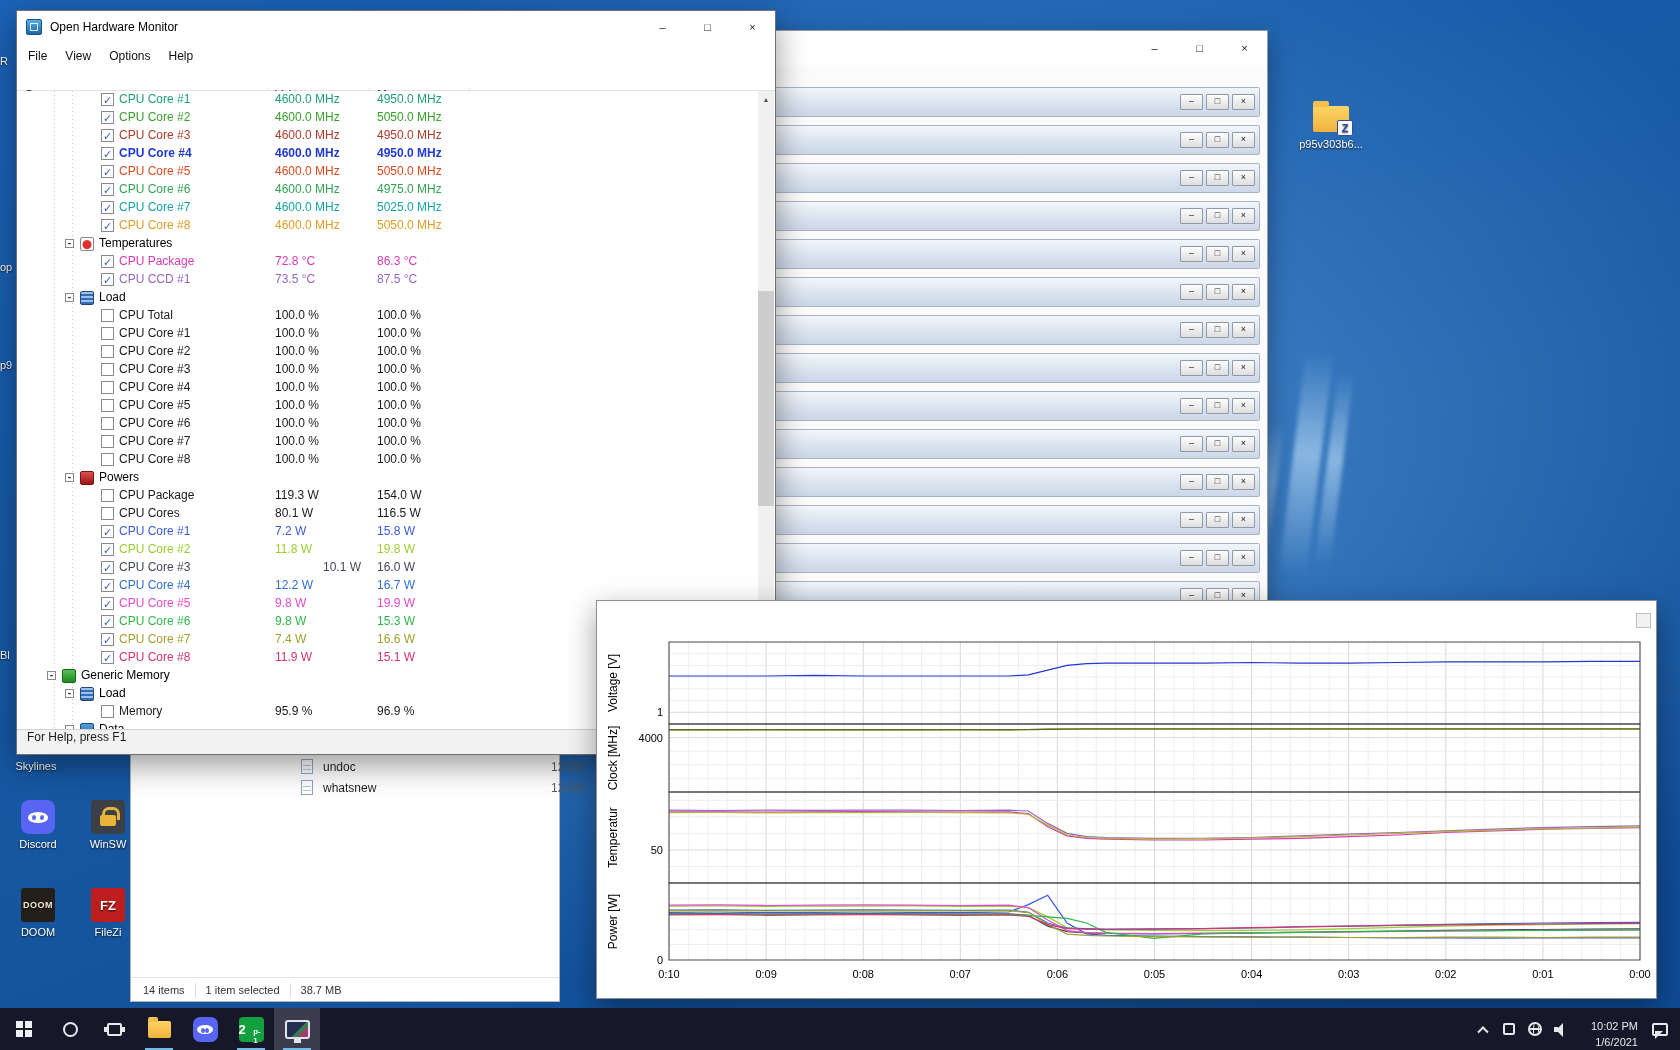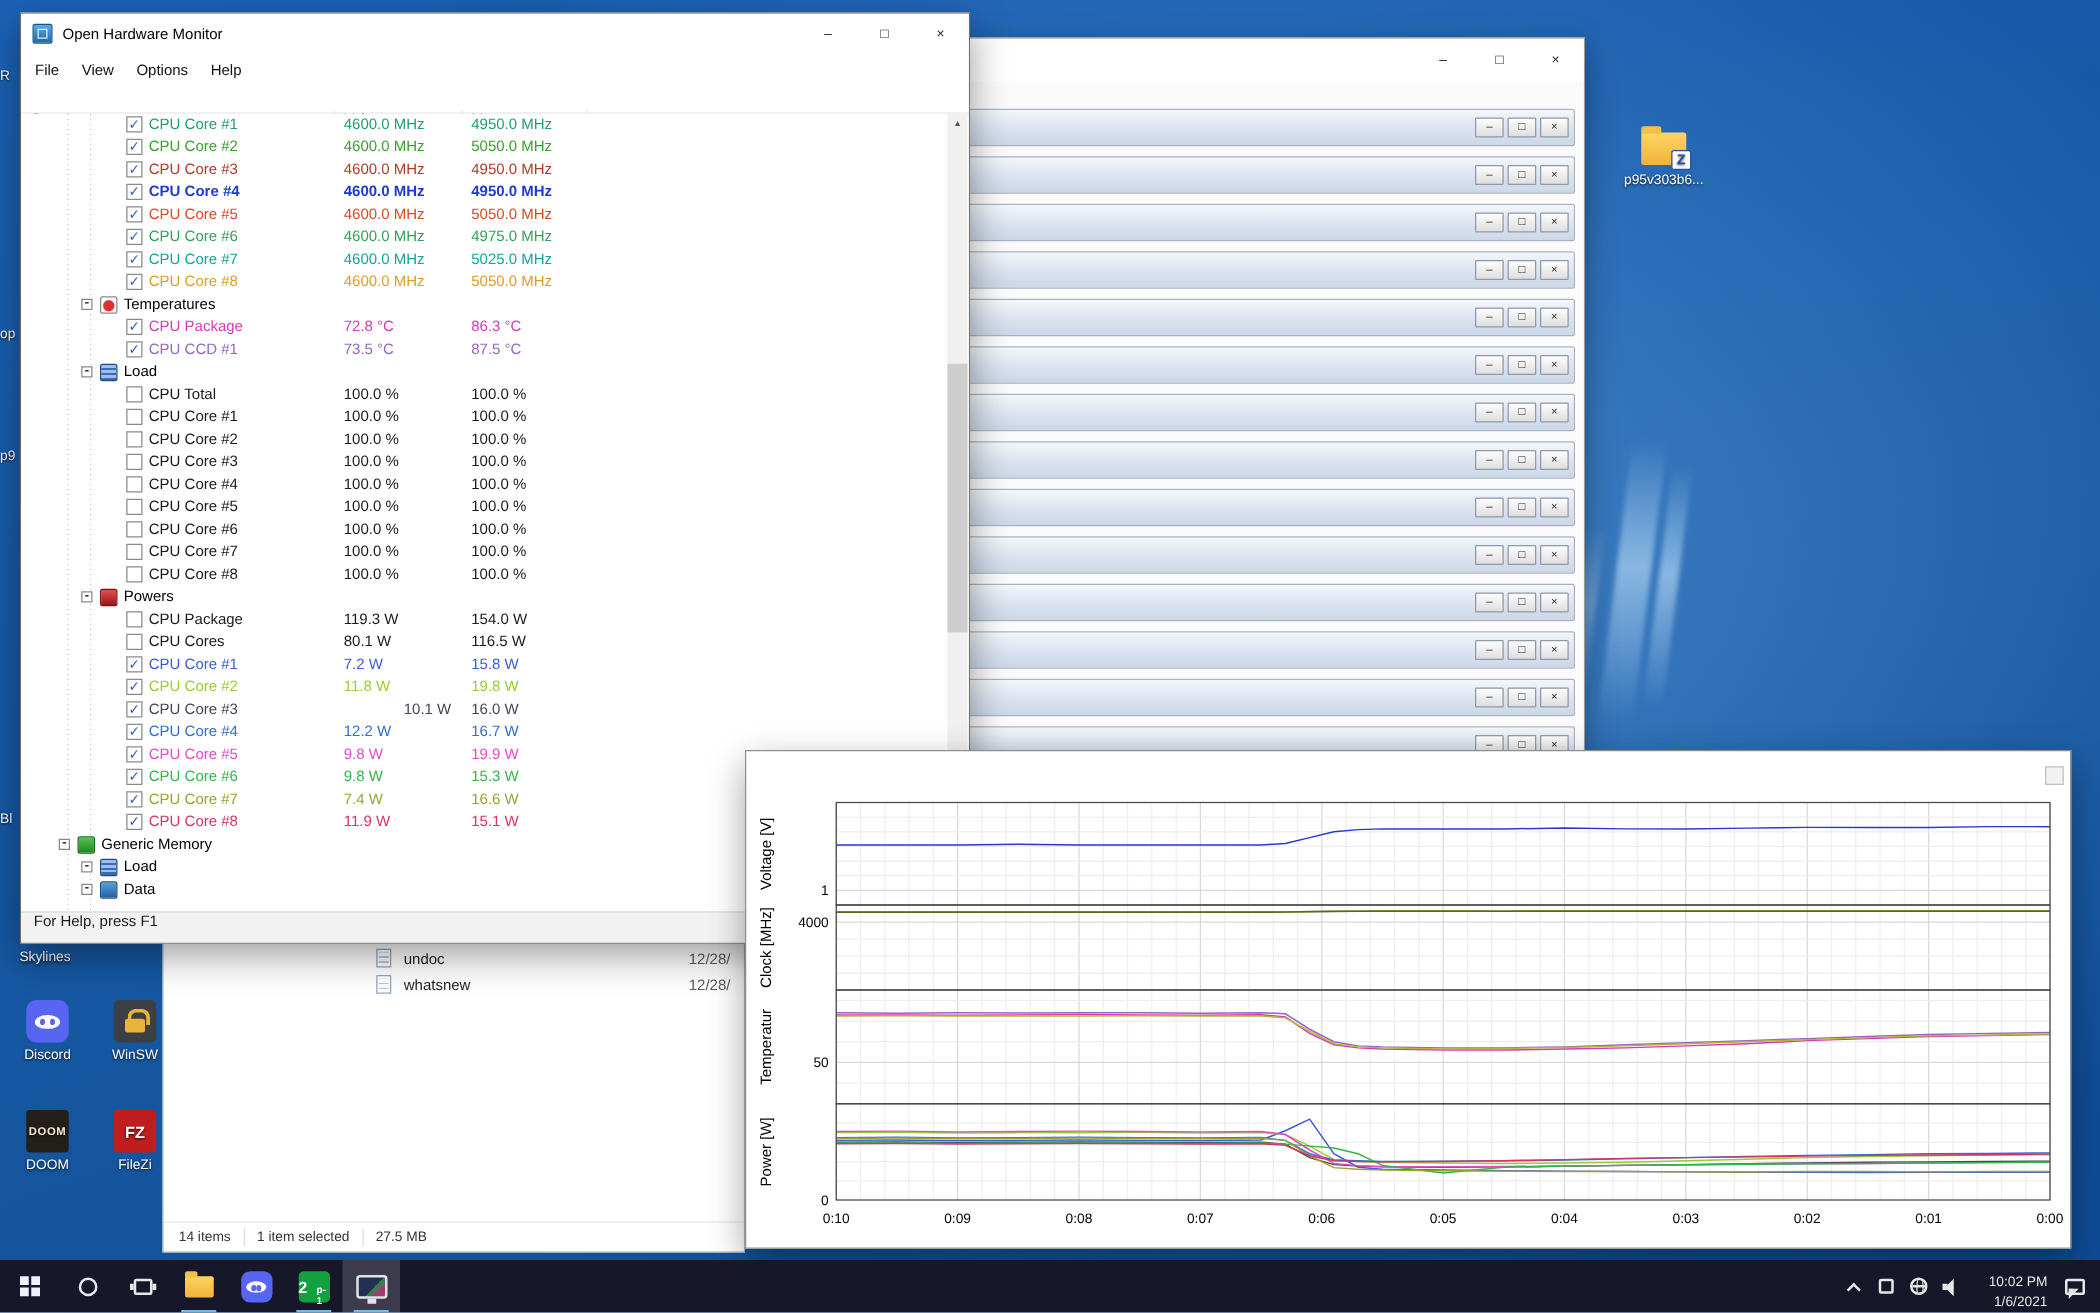--- a/index.html
+++ b/index.html
@@ -582,6 +582,12 @@
         <span class="expander" style="left: 48px;">-</span>
         <span class="gicon load" style="left: 63px;"></span>
         <span class="glabel" style="left: 82px;">Load</span>
+      </div>
+      <div class="trow">
+        <span class="cbox" style="left: 84px;"></span>
+        <span class="slabel" style="left: 102px;">Memory</span>
+        <span class="val">95.9 %</span>
+        <span class="max">96.9 %</span>
       </div>
       <div class="trow">
         <span class="expander" style="left: 48px;">-</span>

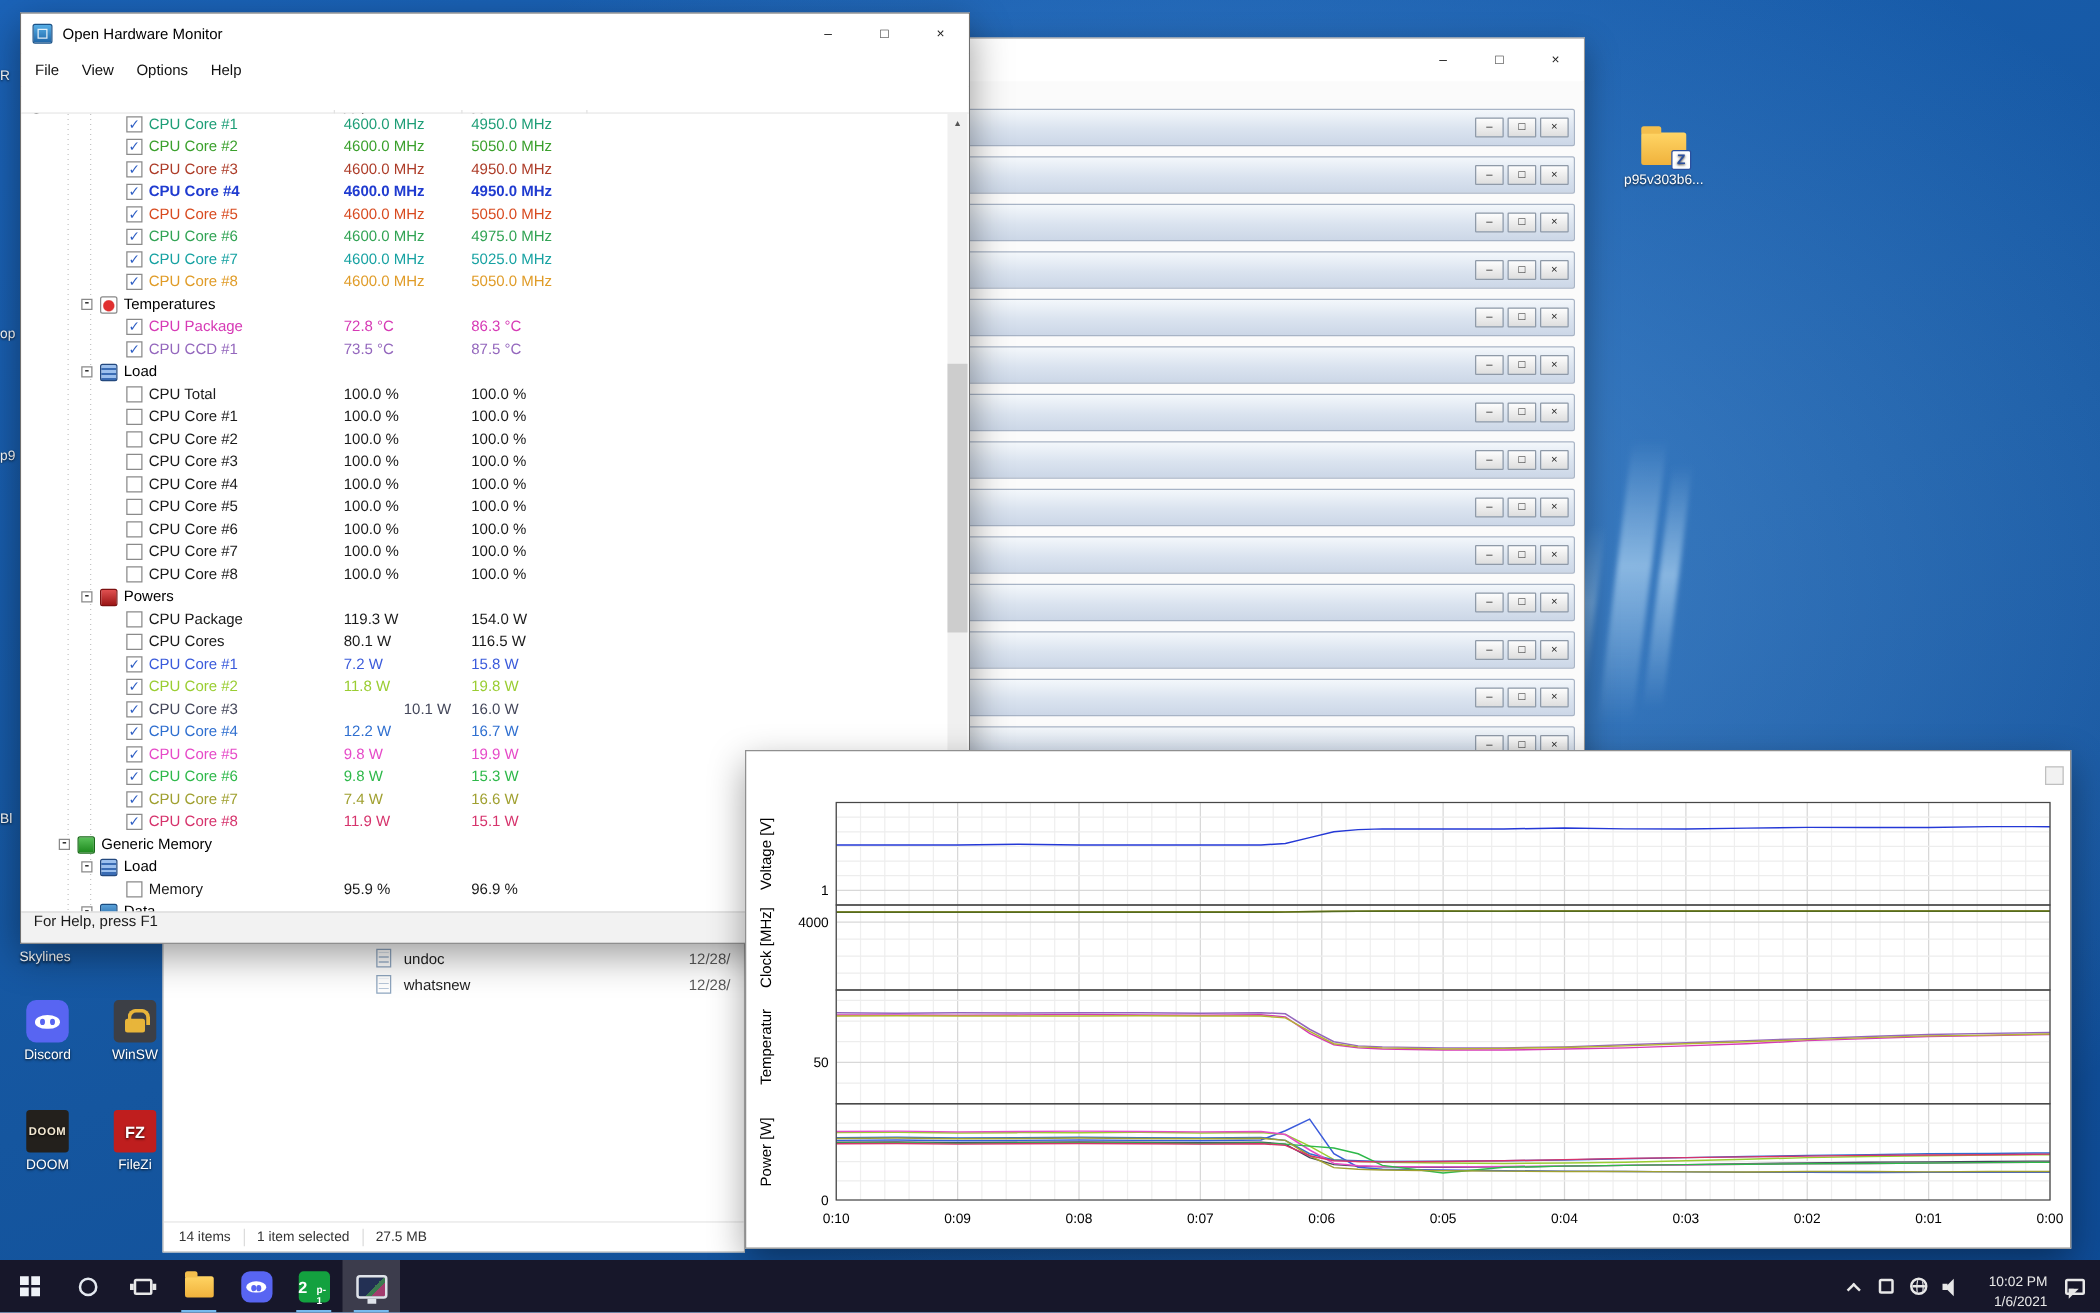--- a/index.html
+++ b/index.html
@@ -46,7 +46,7 @@
     color:#fff;font-weight:bold;font-size:13px;display:flex;align-items:center;justify-content:center}
 
   
-  .explorer{left:130px;top:700px;width:466px;height:302px;z-index:10;border:1px solid #b5b5b5;
+  .explorer{left:130px;top:700px;width:430px;height:302px;z-index:10;border:1px solid #b5b5b5;
     display:flex;flex-direction:column}
   .files{position:relative;flex:1;background:#fff}
   .frow{position:absolute;left:0;right:0;height:21px;font-size:12px;color:#1f1f1f}

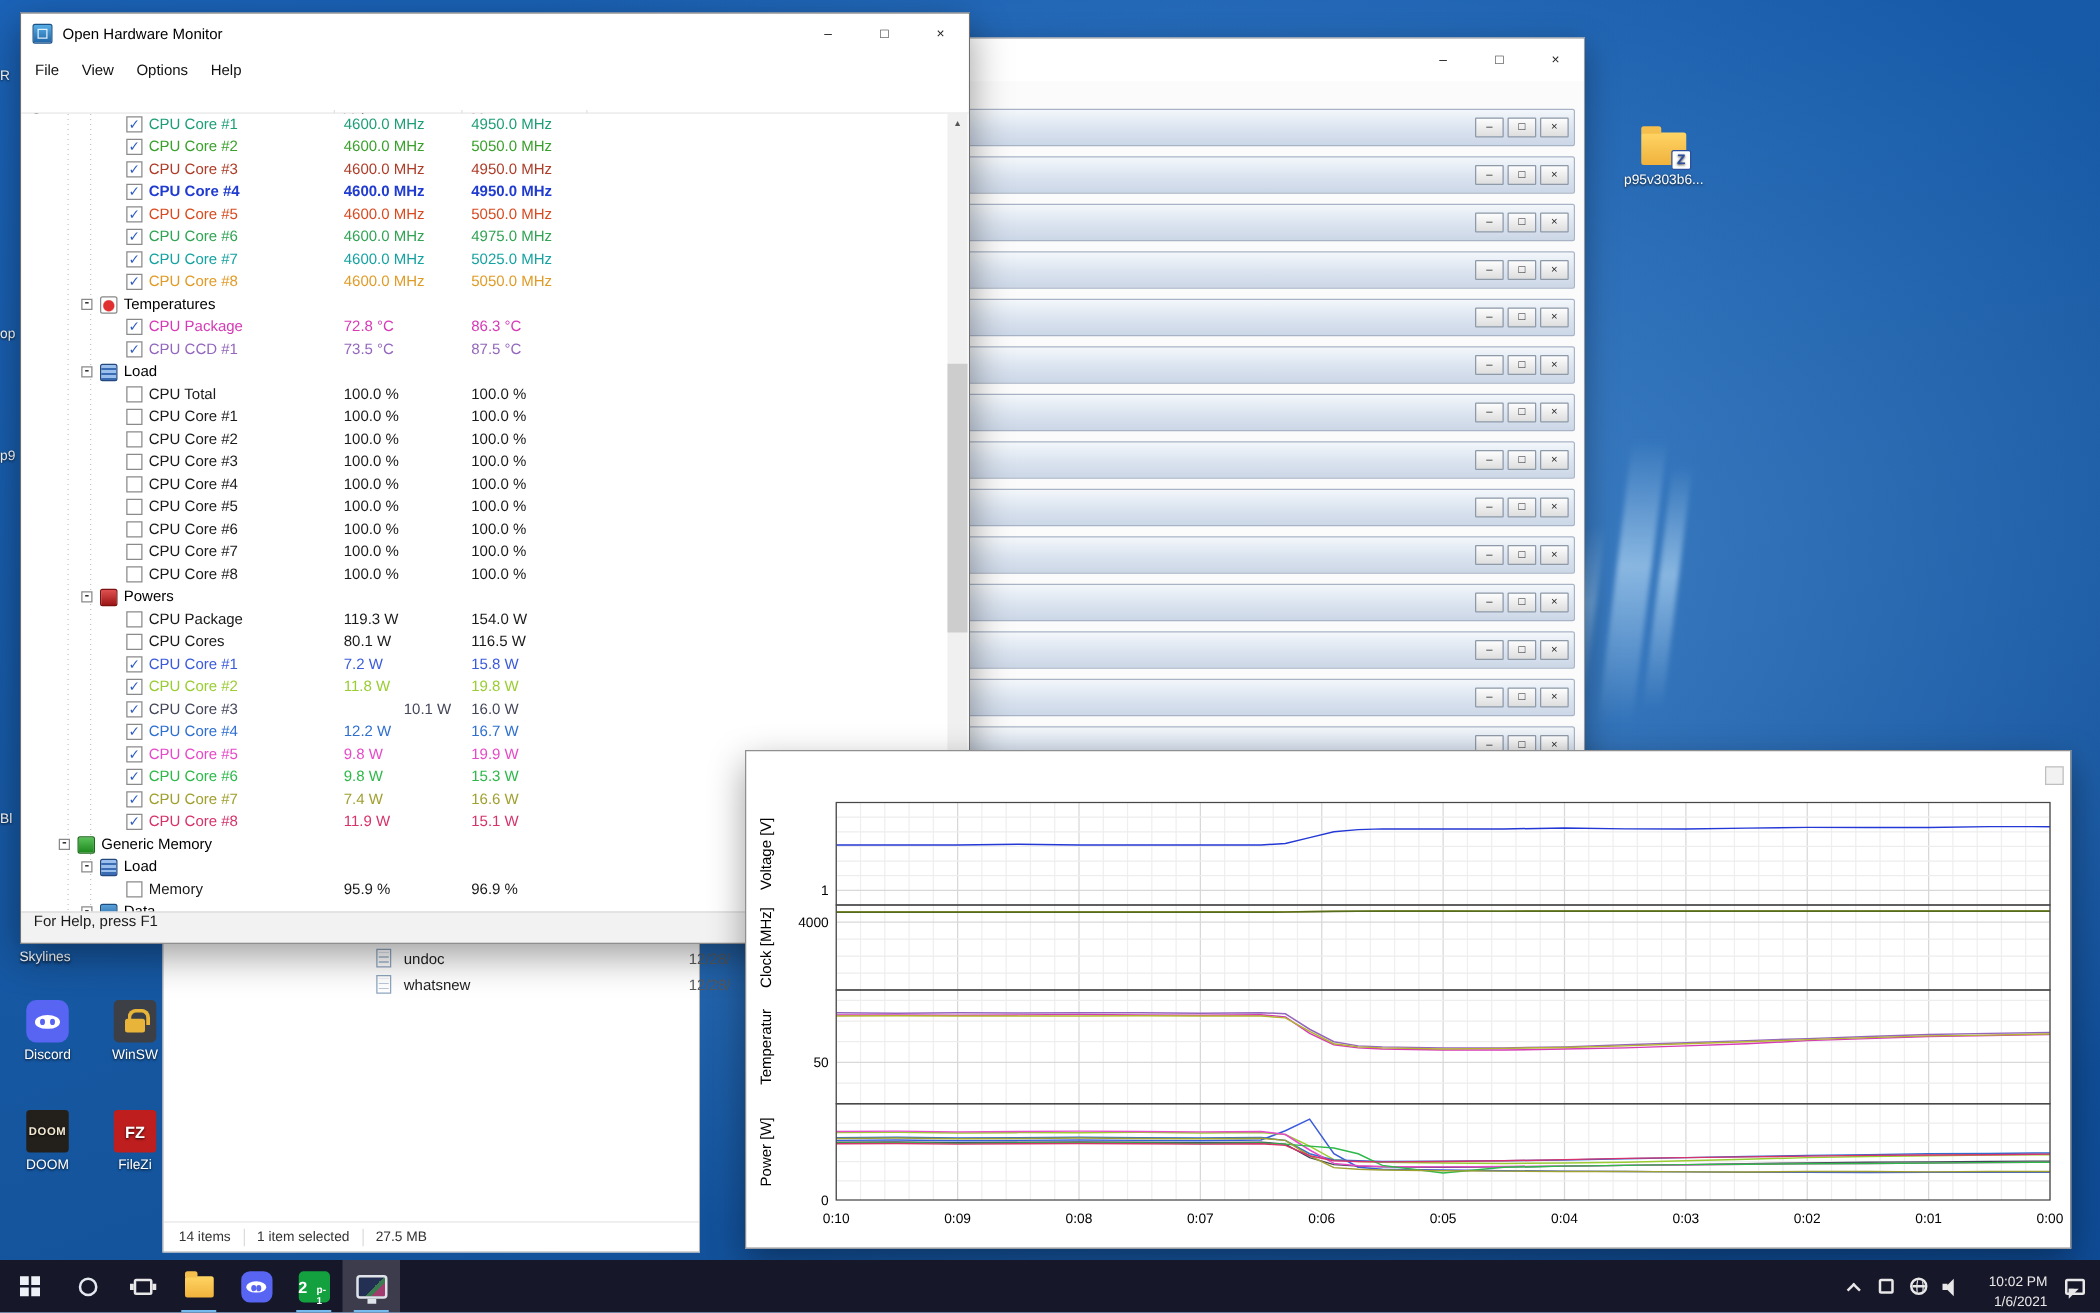--- a/index.html
+++ b/index.html
@@ -240,7 +240,7 @@
     <span class="ssep"></span>
     <span>1 item selected</span>
     <span class="ssep"></span>
-    <span>27.5 MB</span>
+    <span>38.7 MB</span>
   </div>
 </div>
 

